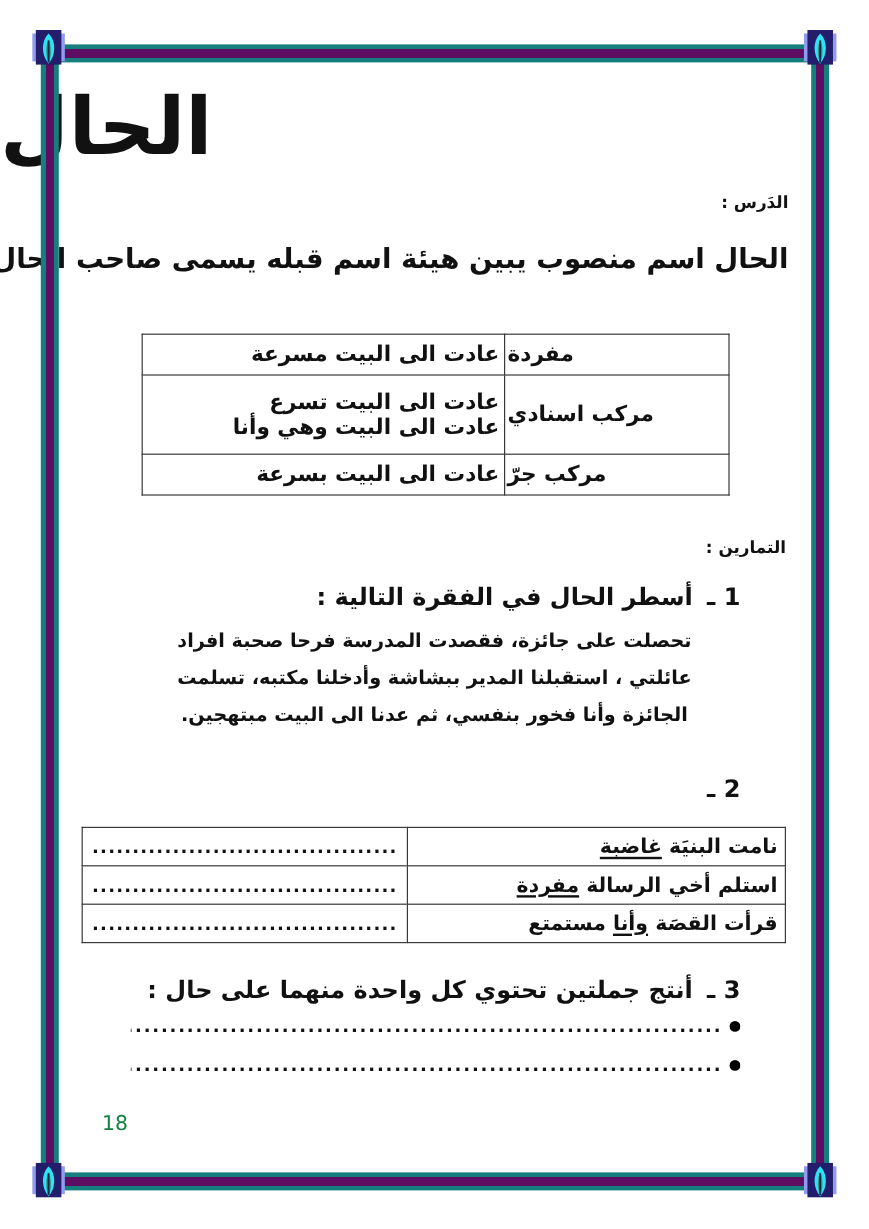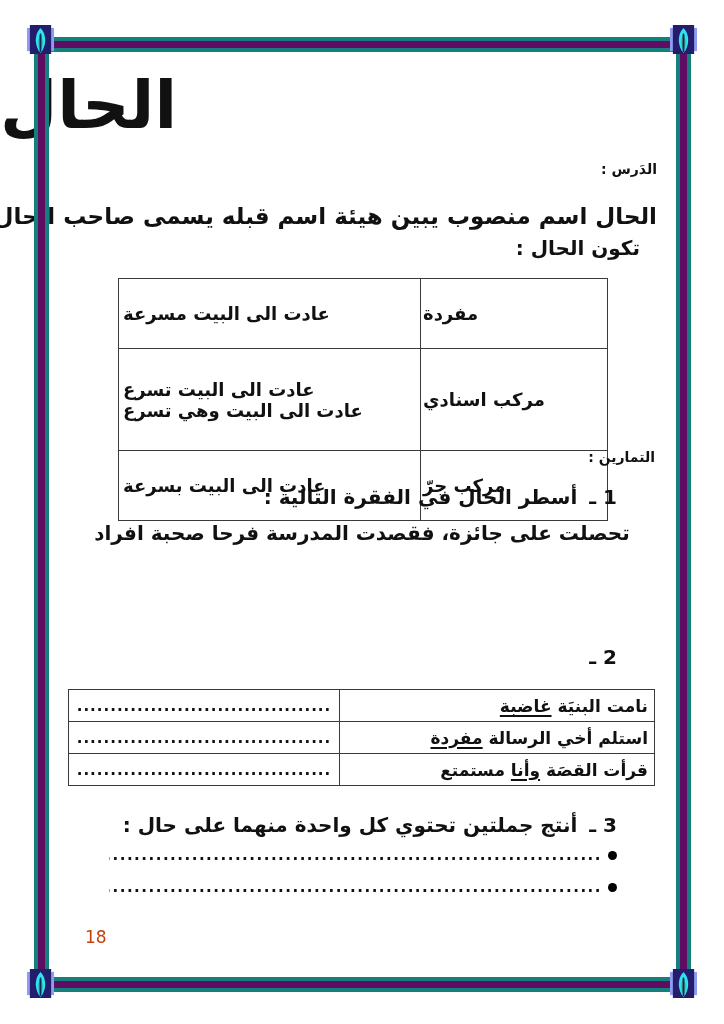--- a/index.html
+++ b/index.html
@@ -139,7 +139,6 @@
   <h1 class="title">الحال</h1>
   <div class="h lesson-h">الدَرس :</div>
   <div class="definition">الحال اسم منصوب يبين هيئة اسم قبله يسمى صاحب الحال.</div>
-  <div class="h sub-h">تكون الحال :</div>
 
   <table class="t1">
     <tbody>

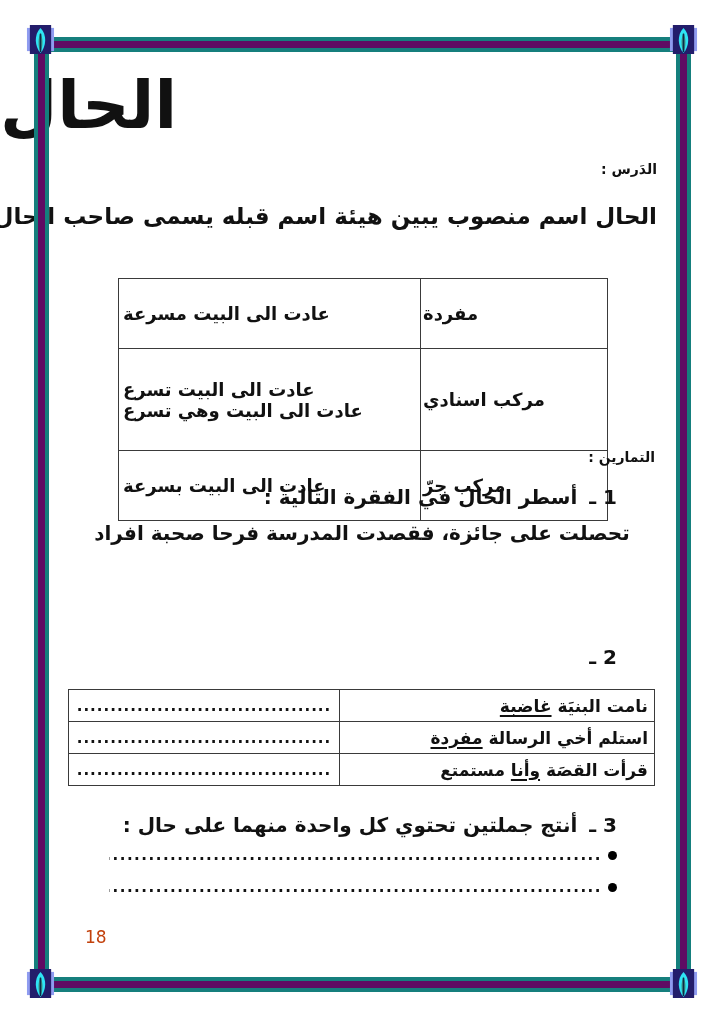--- a/index.html
+++ b/index.html
@@ -68,7 +68,7 @@
   .t1 { top: 278px; left: 118px; width: 490px; }
   .t1 td { font-size: 18px; }
   .t1 .type { width: 176px; text-align: left; padding: 2px 8px 2px 2px; }
-  .t1 .ex   { text-align: left; padding: 20px 4px; }
+  .t1 .ex   { text-align: right; padding: 2px 4px; }
   .t1 .r1 td, .t1 .r3 td { height: 29px; }
   .t1 .r2 td { height: 61px; }
 

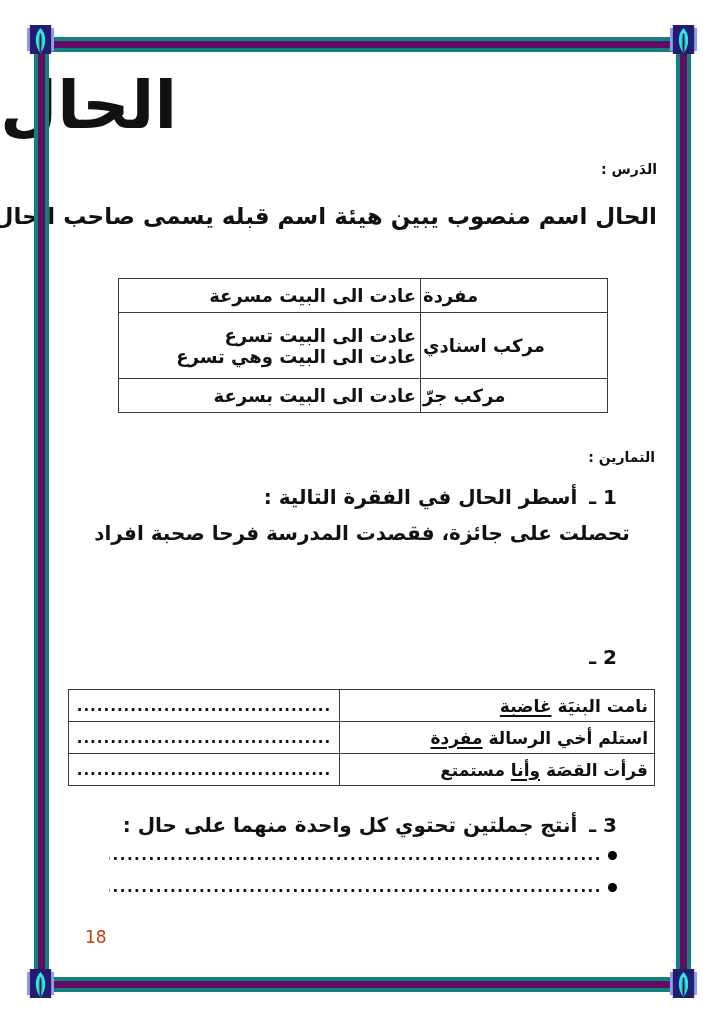--- a/index.html
+++ b/index.html
@@ -152,7 +152,7 @@
       <td class="type">مركب اسنادي</td>
       <td class="ex">
         <div>عادت الى البيت تسرع</div>
-        <div>عادت الى البيت وهي تسرع</div>
+        <div>عادت الى البيت وهي وأنا</div>
       </td>
     </tr>
     <tr class="r3">

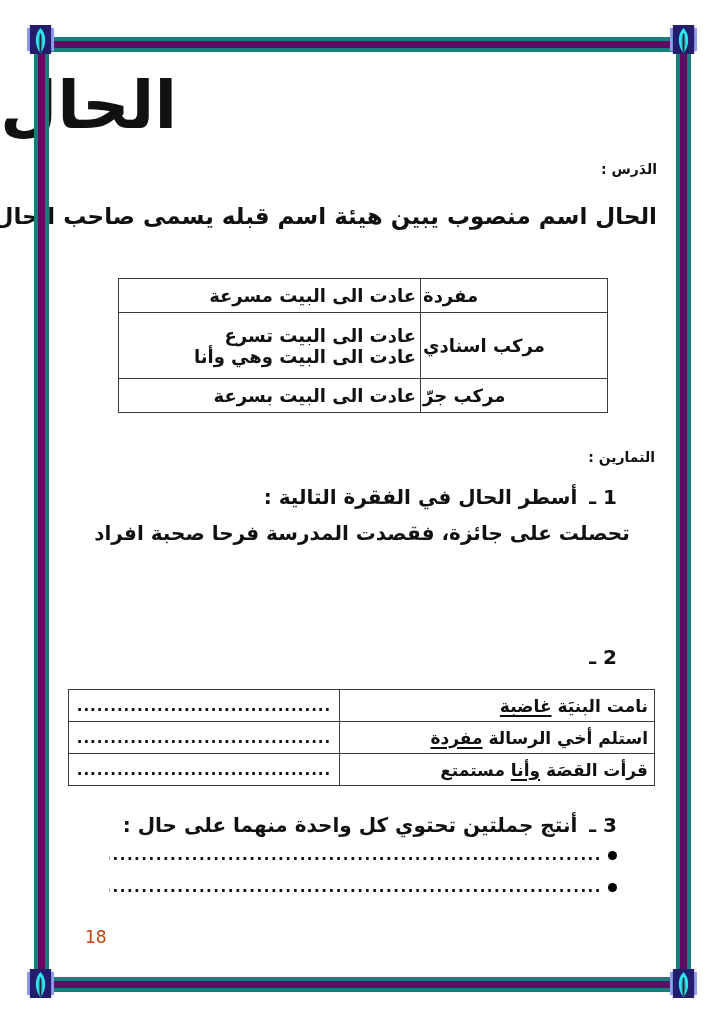--- a/index.html
+++ b/index.html
@@ -59,7 +59,7 @@
   .para {
     position: absolute; top: 518px; left: 82px; width: 560px;
     direction: rtl; text-align: center;
-    font-weight: 700; font-size: 20px; line-height: 31px;
+    font-weight: 700; font-size: 16px; line-height: 31px;
   }
 
   

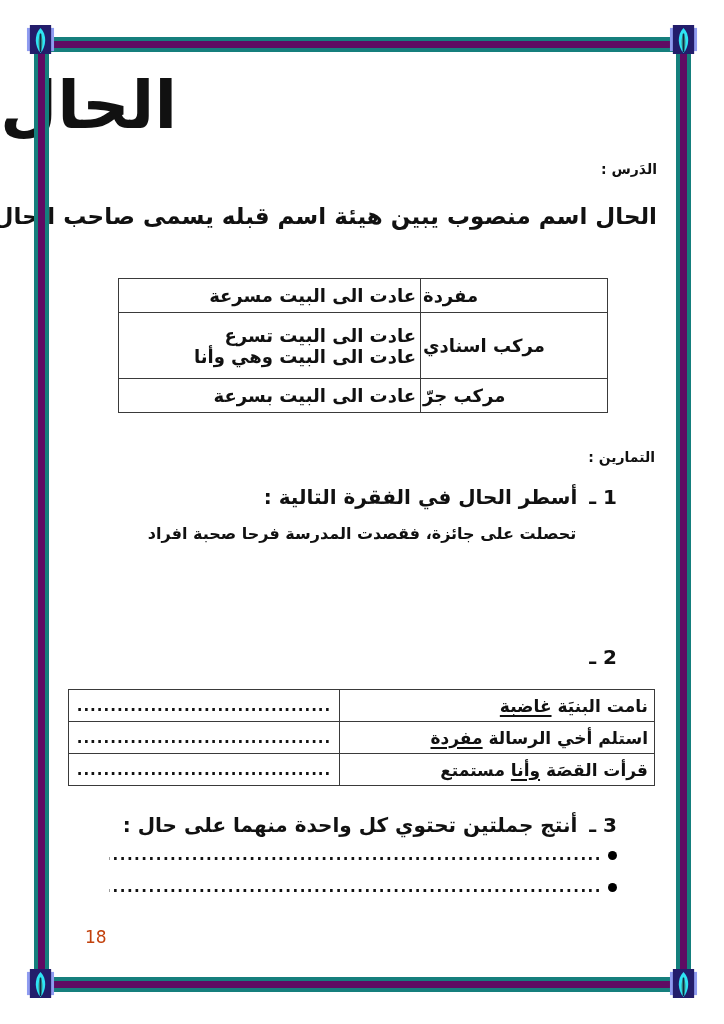--- a/index.html
+++ b/index.html
@@ -172,6 +172,7 @@
   </div>
   <div class="para">
     <div>تحصلت على جائزة، فقصدت المدرسة فرحا صحبة افراد</div>
+    <div>عائلتي ، استقبلنا المدير ببشاشة وأدخلنا مكتبه، تسلمت</div>
   </div>
 
   <div class="exline exline-2">

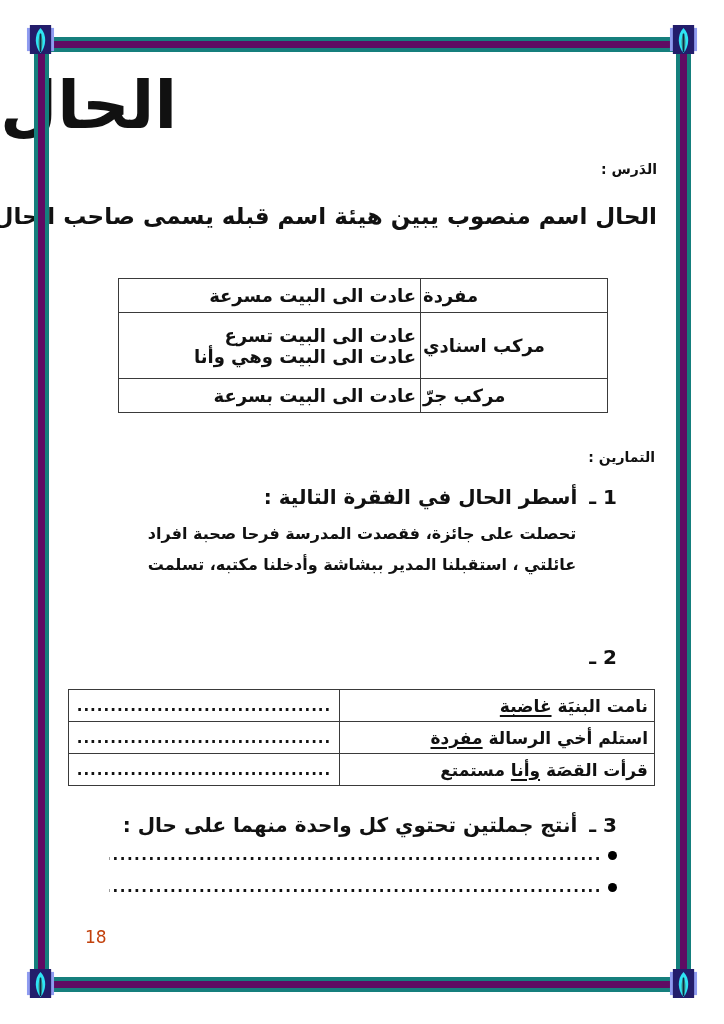--- a/index.html
+++ b/index.html
@@ -173,6 +173,7 @@
   <div class="para">
     <div>تحصلت على جائزة، فقصدت المدرسة فرحا صحبة افراد</div>
     <div>عائلتي ، استقبلنا المدير ببشاشة وأدخلنا مكتبه، تسلمت</div>
+    <div>الجائزة وأنا فخور بنفسي، ثم عدنا الى البيت مبتهجين.</div>
   </div>
 
   <div class="exline exline-2">

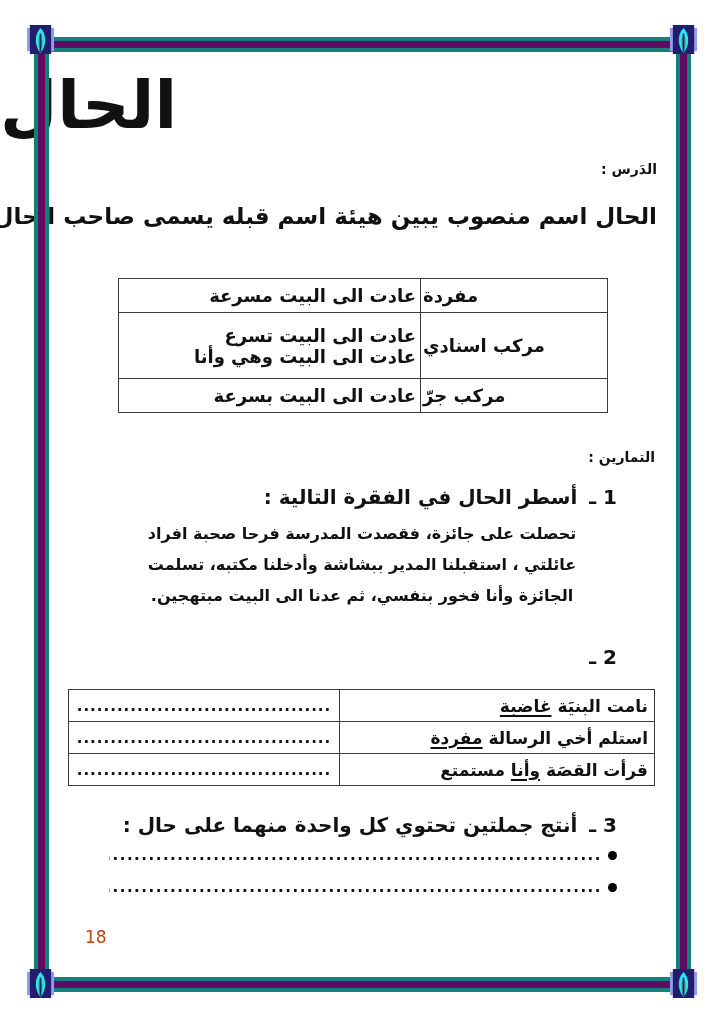--- a/index.html
+++ b/index.html
@@ -94,7 +94,7 @@
 
   .pagenum {
     position: absolute; top: 927px; left: 85px;
-    font-size: 17px; color: #c2410c;
+    font-size: 17px; color: #15803d;
   }
 </style>
 </head>

